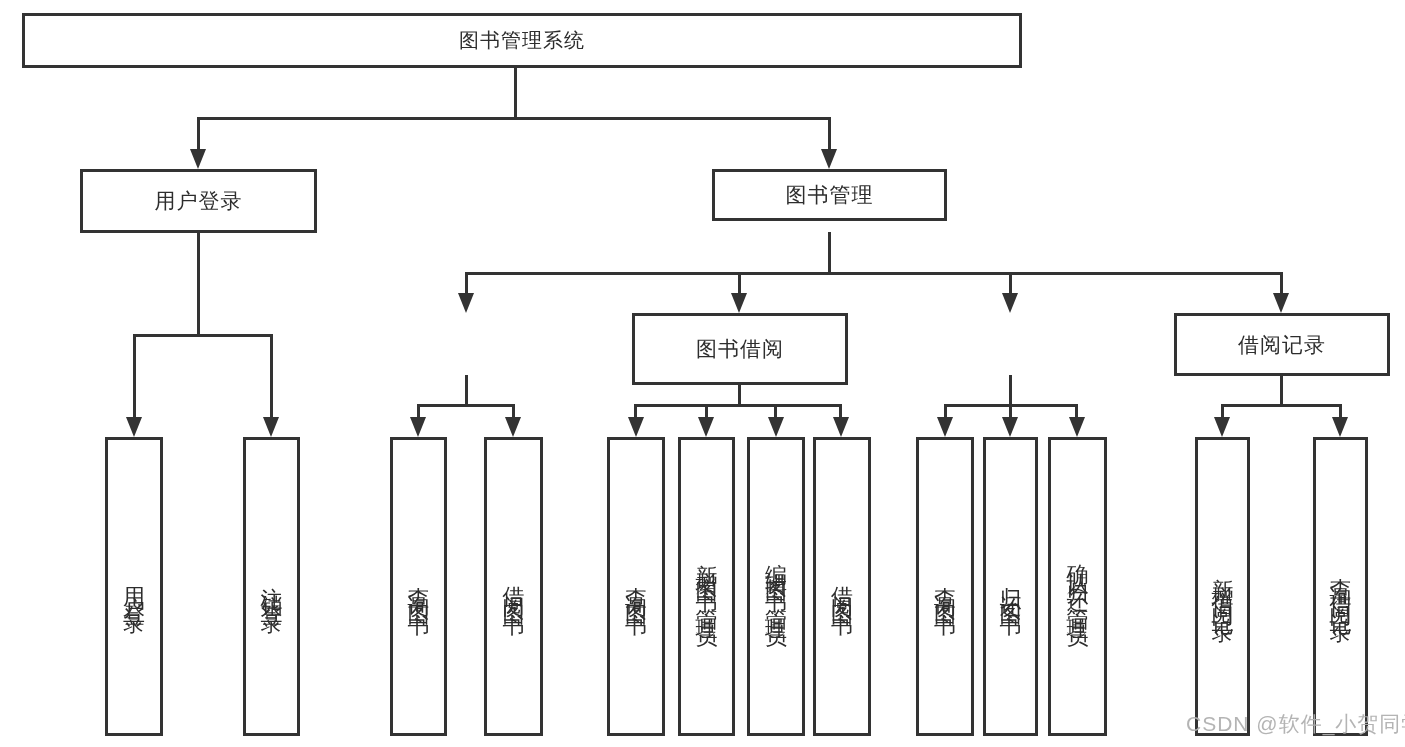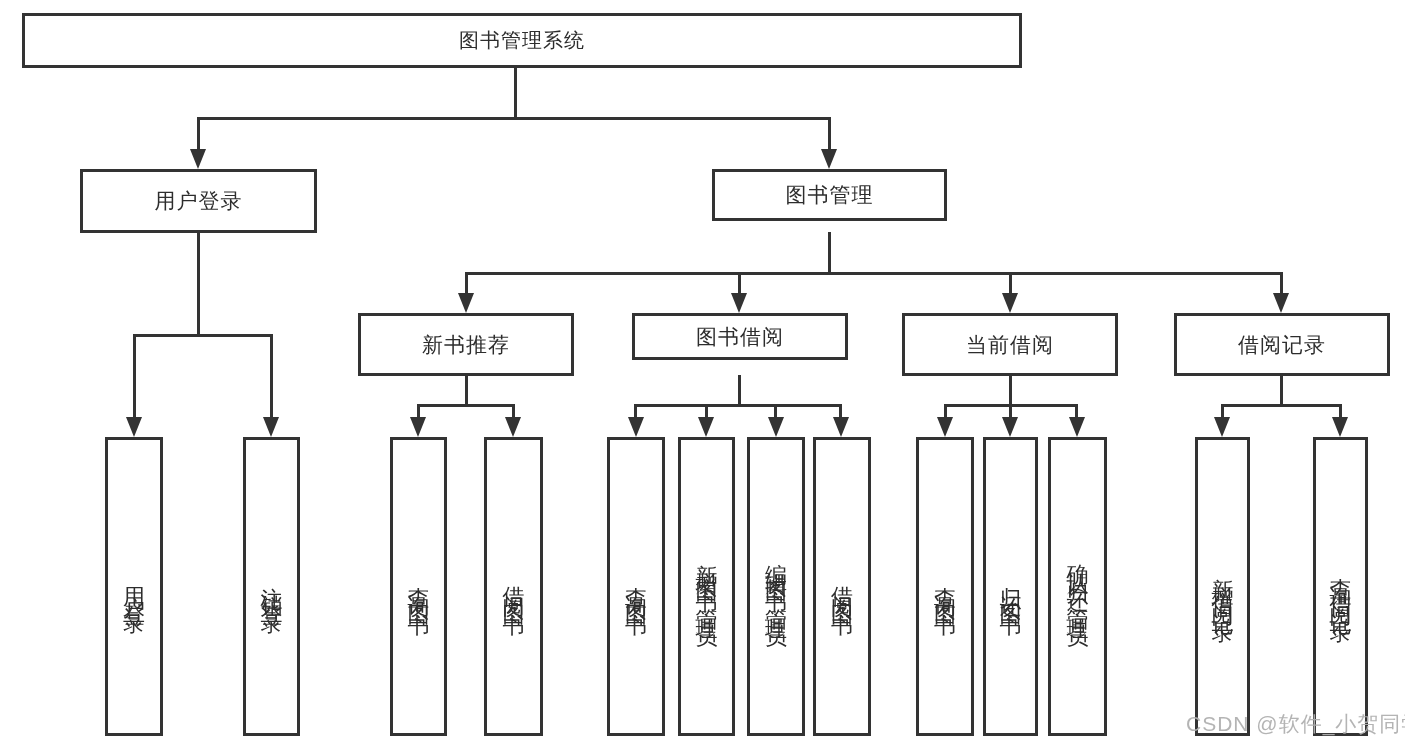--- a/index.html
+++ b/index.html
@@ -113,9 +113,6 @@
     <span>图书管理</span>
   </div>
 
-  <div class="box hbox" style="left:358px;top:313px;width:216px;height:63px">
-    <span>新书推荐</span>
-  </div>
   <div class="box hbox" style="left:632px;top:313px;width:216px;height:47px">
     <span>图书借阅</span>
   </div>

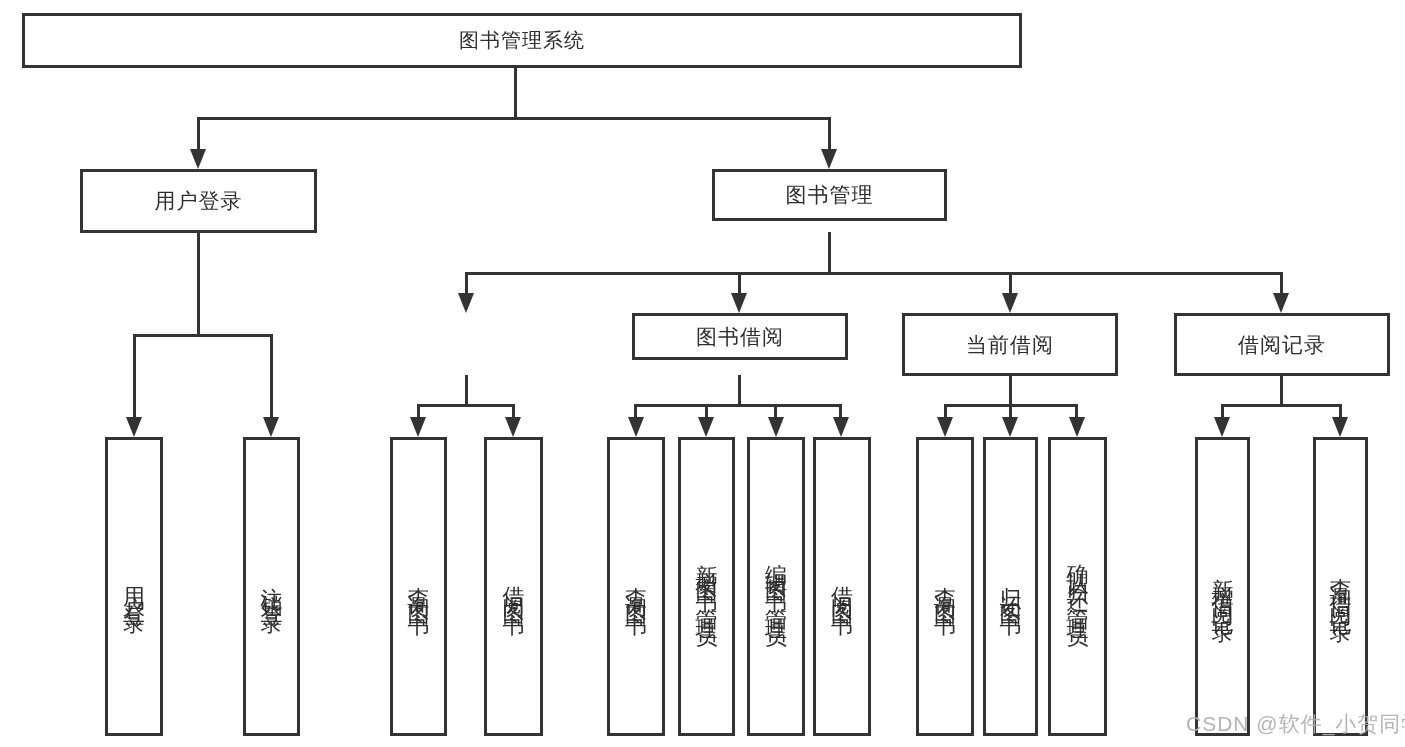--- a/index.html
+++ b/index.html
@@ -113,7 +113,7 @@
     <span>图书管理</span>
   </div>
 
-  <div class="box hbox" style="left:632px;top:313px;width:216px;height:47px">
+  <div class="box hbox" style="left:632px;top:313px;width:216px;height:72px">
     <span>图书借阅</span>
   </div>
   <div class="box hbox" style="left:902px;top:313px;width:216px;height:63px">

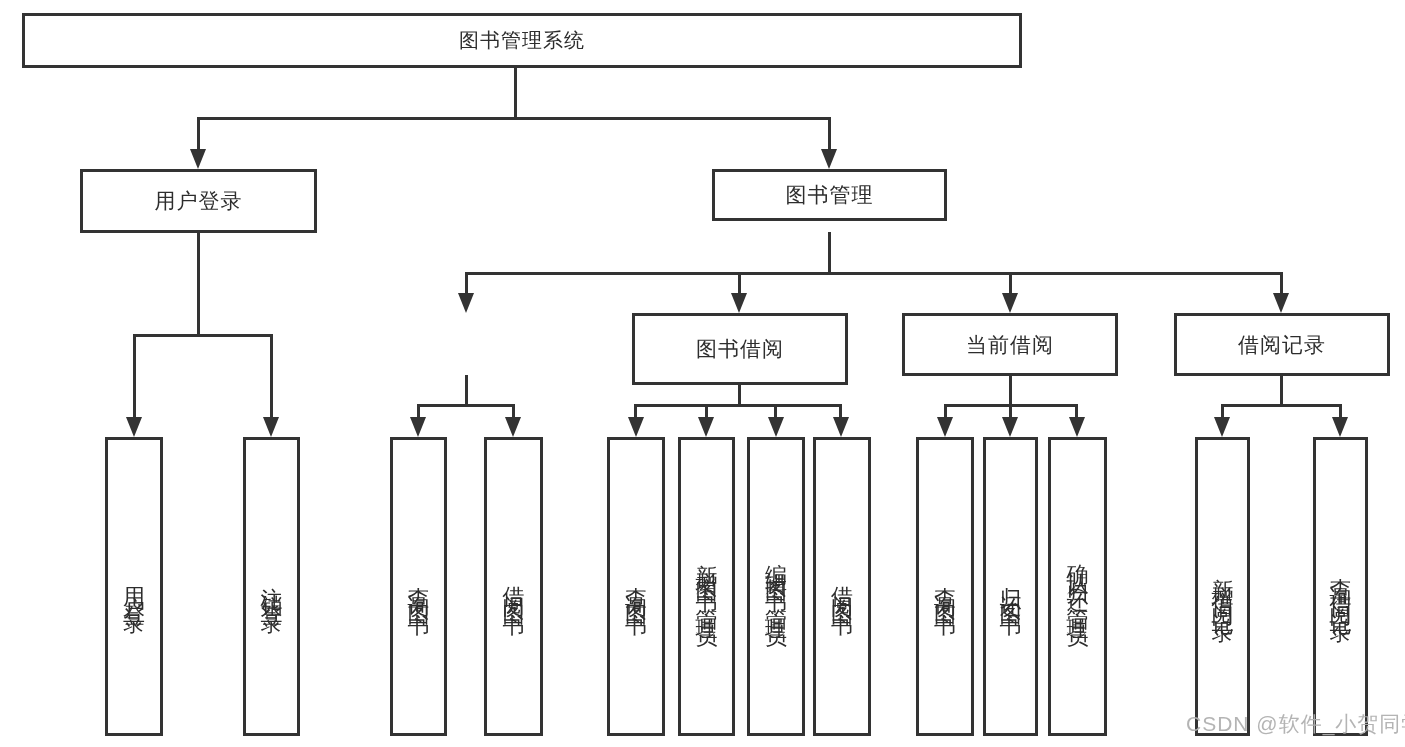--- a/index.html
+++ b/index.html
@@ -116,9 +116,6 @@
   <div class="box hbox" style="left:632px;top:313px;width:216px;height:72px">
     <span>图书借阅</span>
   </div>
-  <div class="box hbox" style="left:902px;top:313px;width:216px;height:63px">
-    <span>当前借阅</span>
-  </div>
   <div class="box hbox" style="left:1174px;top:313px;width:216px;height:63px">
     <span>借阅记录</span>
   </div>

